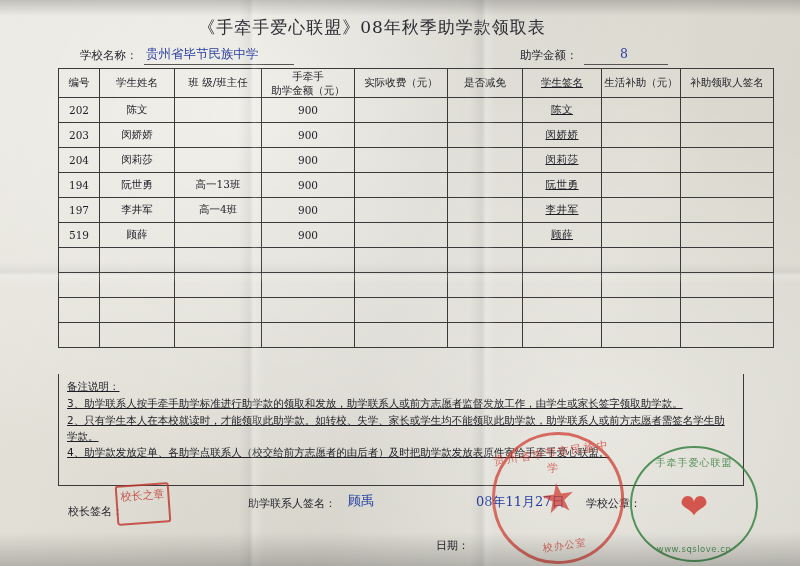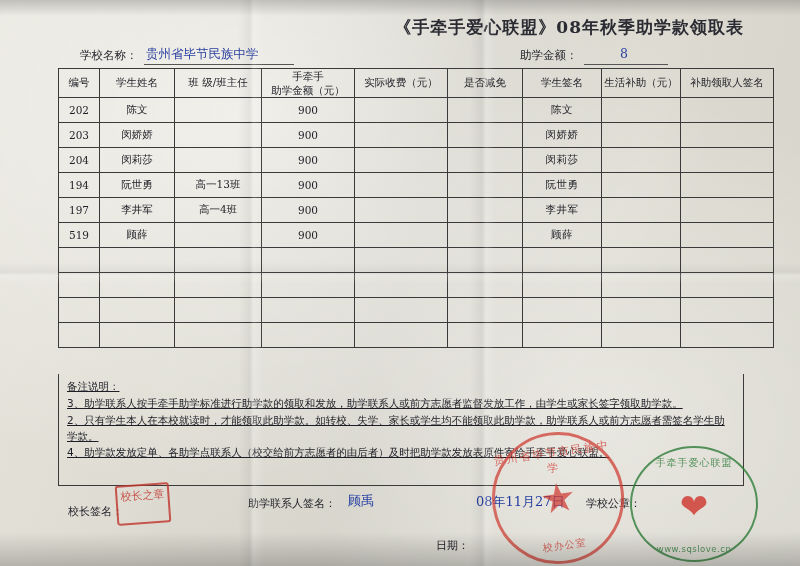--- a/index.html
+++ b/index.html
@@ -49,10 +49,10 @@
     top: 16px;
     left: 0;
     width: 744px;
-    text-align: right;
+    text-align: center;
     font-family: "DejaVu Serif", serif;
     font-size: 17px;
-    font-weight: bold;
+    font-weight: normal;
     color: #2b2b33;
     letter-spacing: 1px;
   }

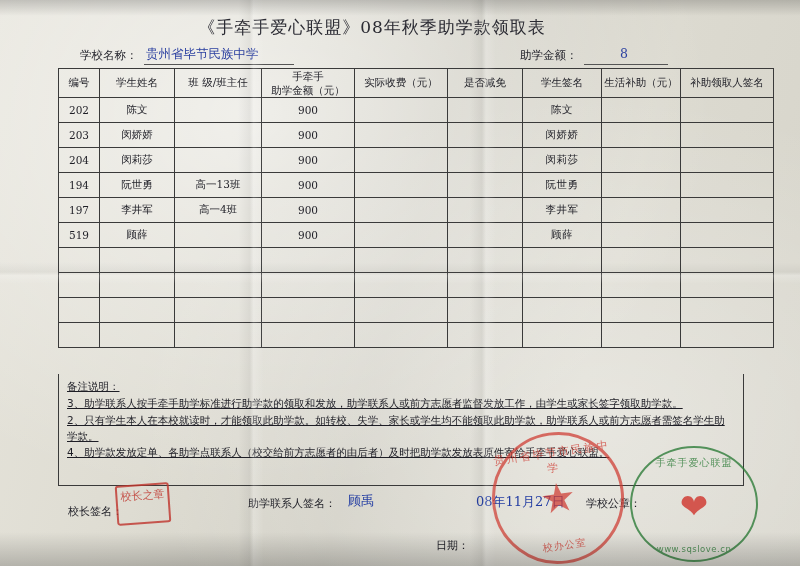--- a/index.html
+++ b/index.html
@@ -117,7 +117,7 @@
   .cell-amt   { width: 92px; }
   .cell-paid  { width: 92px; }
   .cell-exempt{ width: 74px; }
-  .cell-sign  { width: 78px; }
+  .cell-sign  { width: 78px; text-decoration: underline; }
   .cell-life  { width: 78px; }
   .cell-sup   { width: 92px; }
 

